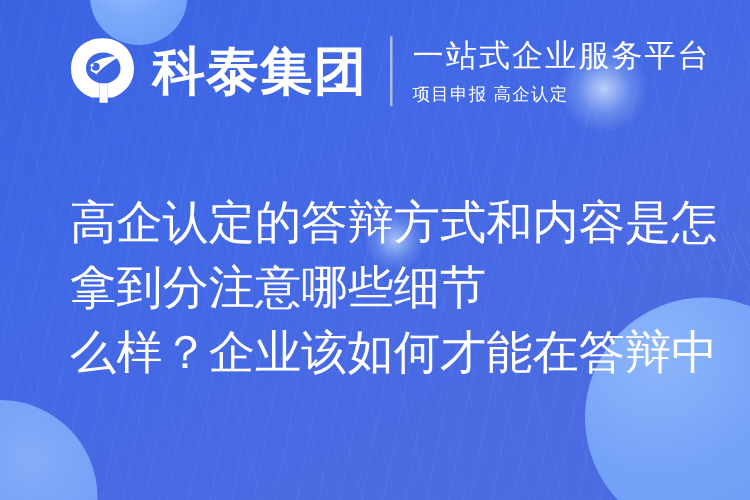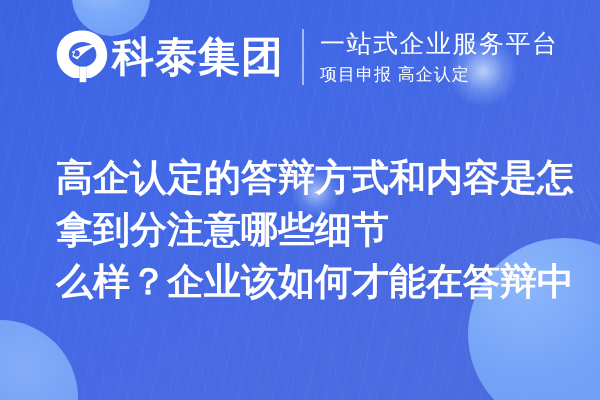--- a/index.html
+++ b/index.html
@@ -138,6 +138,7 @@
   }
 
   .brand-name {
+    margin-left: 10px;
     color: #ffffff;
     font-size: 42px;
     font-weight: 700;

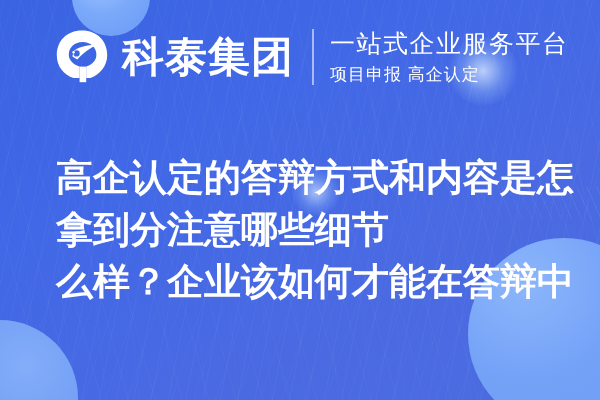--- a/index.html
+++ b/index.html
@@ -174,7 +174,7 @@
   .tagline-sub {
     margin-top: 9px;
     color: #ffffff;
-    font-size: 17px;
+    font-size: 14px;
     font-weight: 400;
     letter-spacing: 1px;
     line-height: 1.1;

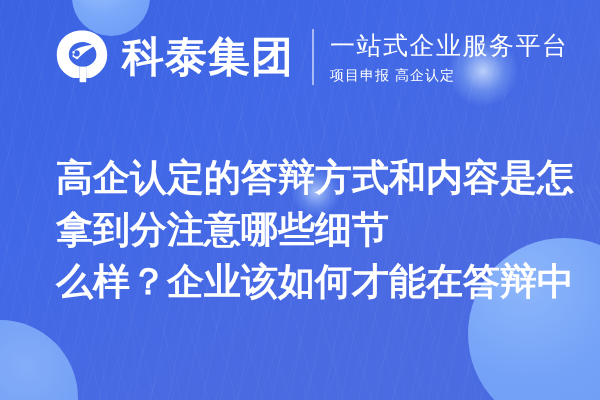--- a/index.html
+++ b/index.html
@@ -193,7 +193,7 @@
   .headline-line {
     color: #ffffff;
     font-size: 37px;
-    font-weight: 700;
+    font-weight: 400;
     line-height: 52px;
     letter-spacing: 0px;
     white-space: nowrap;

